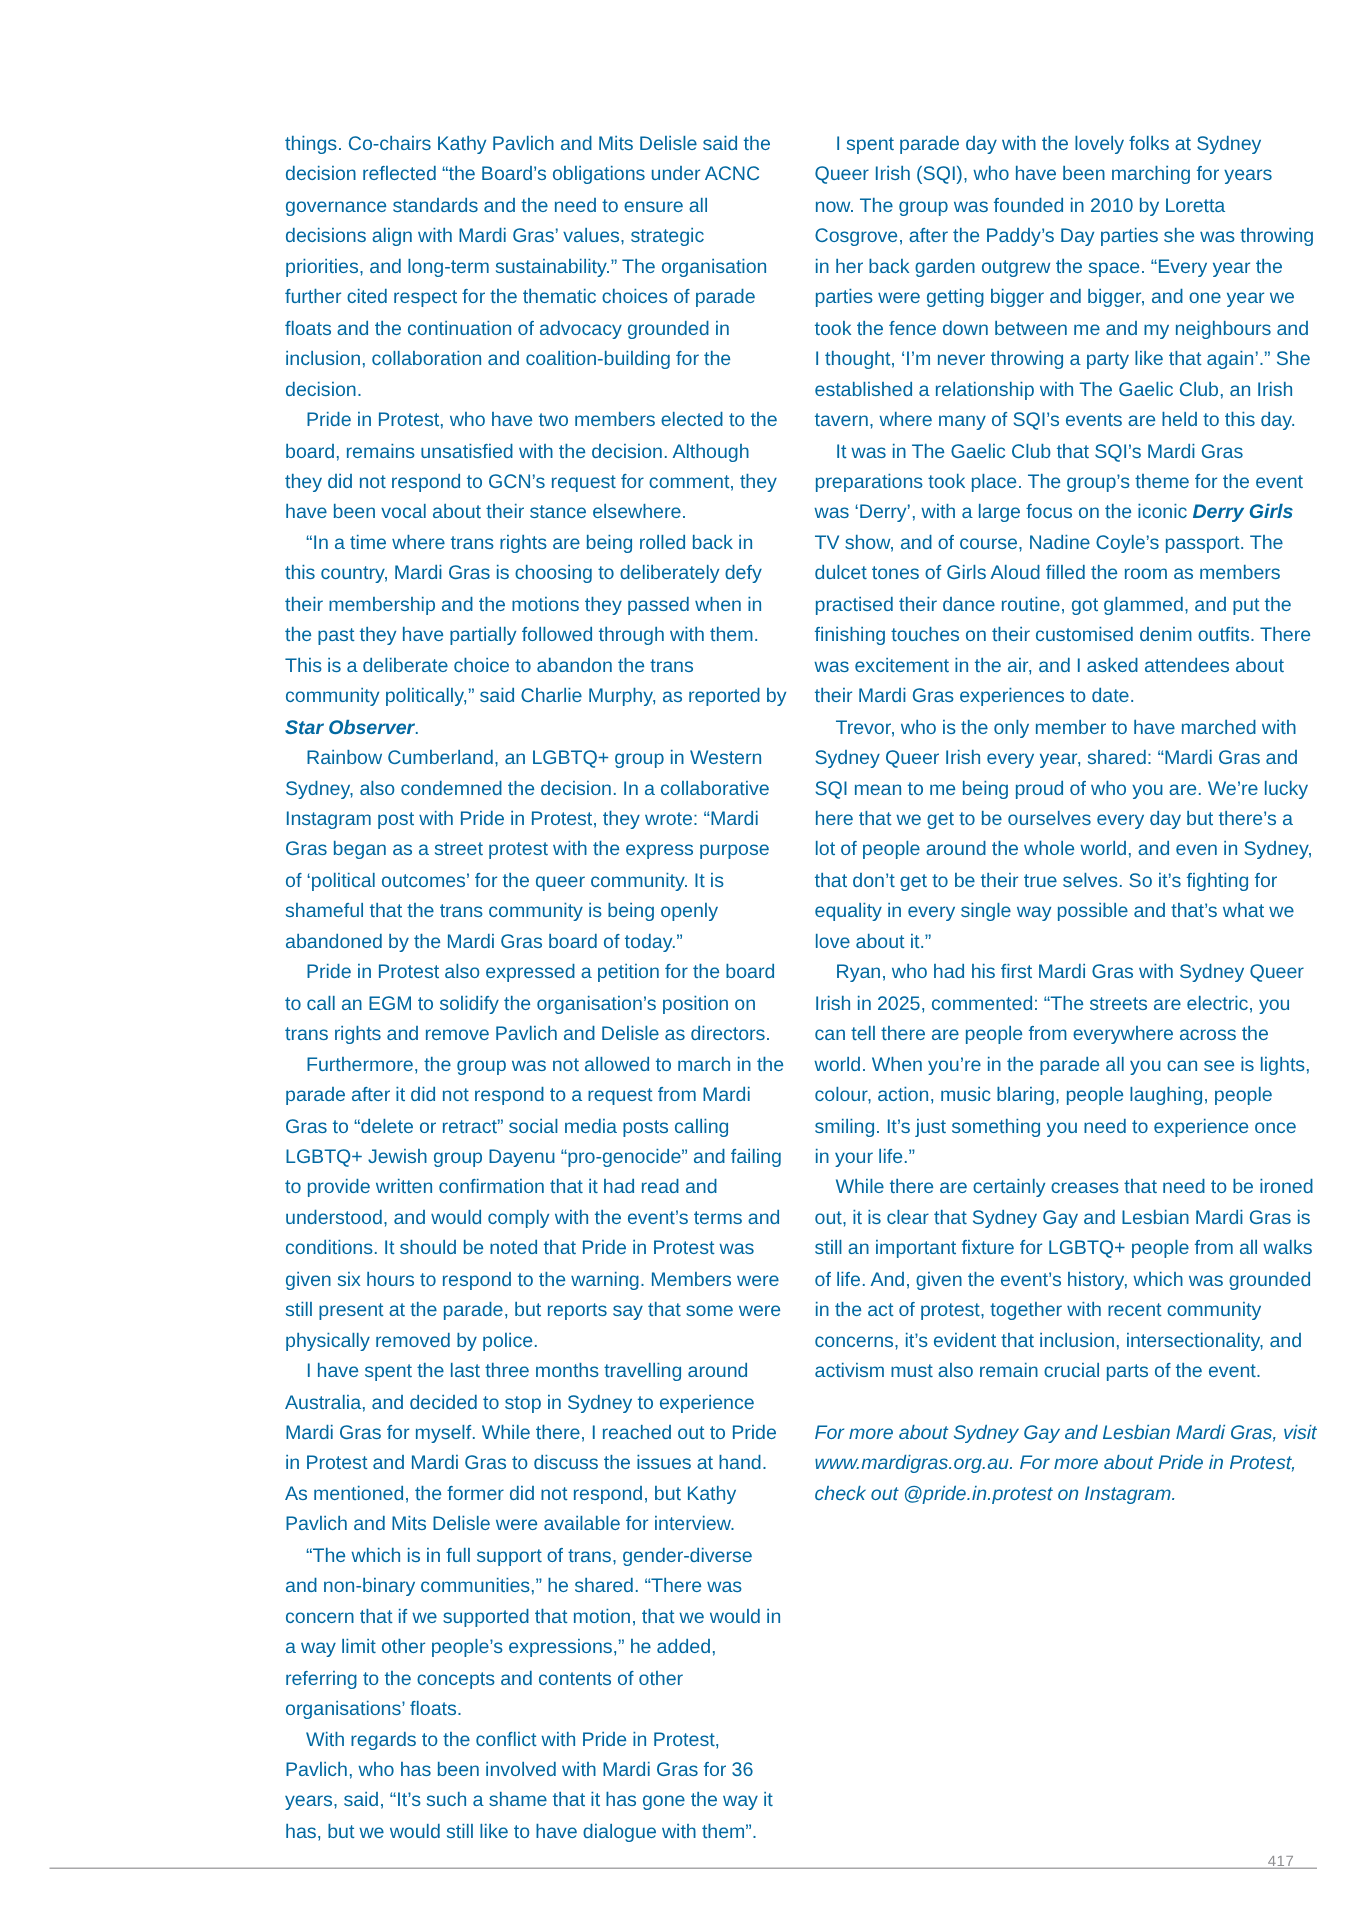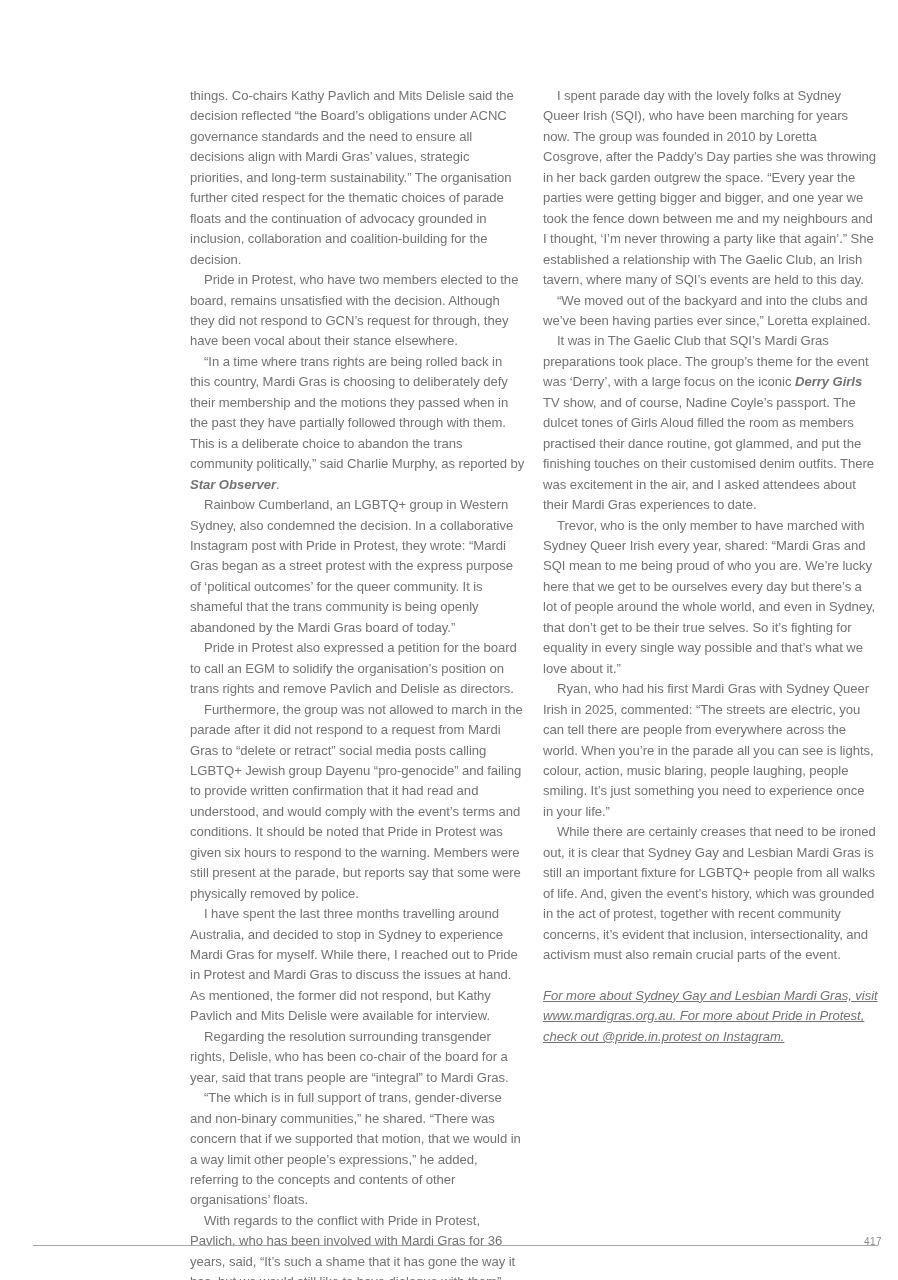--- a/index.html
+++ b/index.html
@@ -38,7 +38,7 @@
     line-height: 20.45px;
     letter-spacing: -0.03px;
     text-align: left;
-    color: #737373;
+    color: #0369a1;
     word-spacing: -0.15px;
   }
   p.indent {

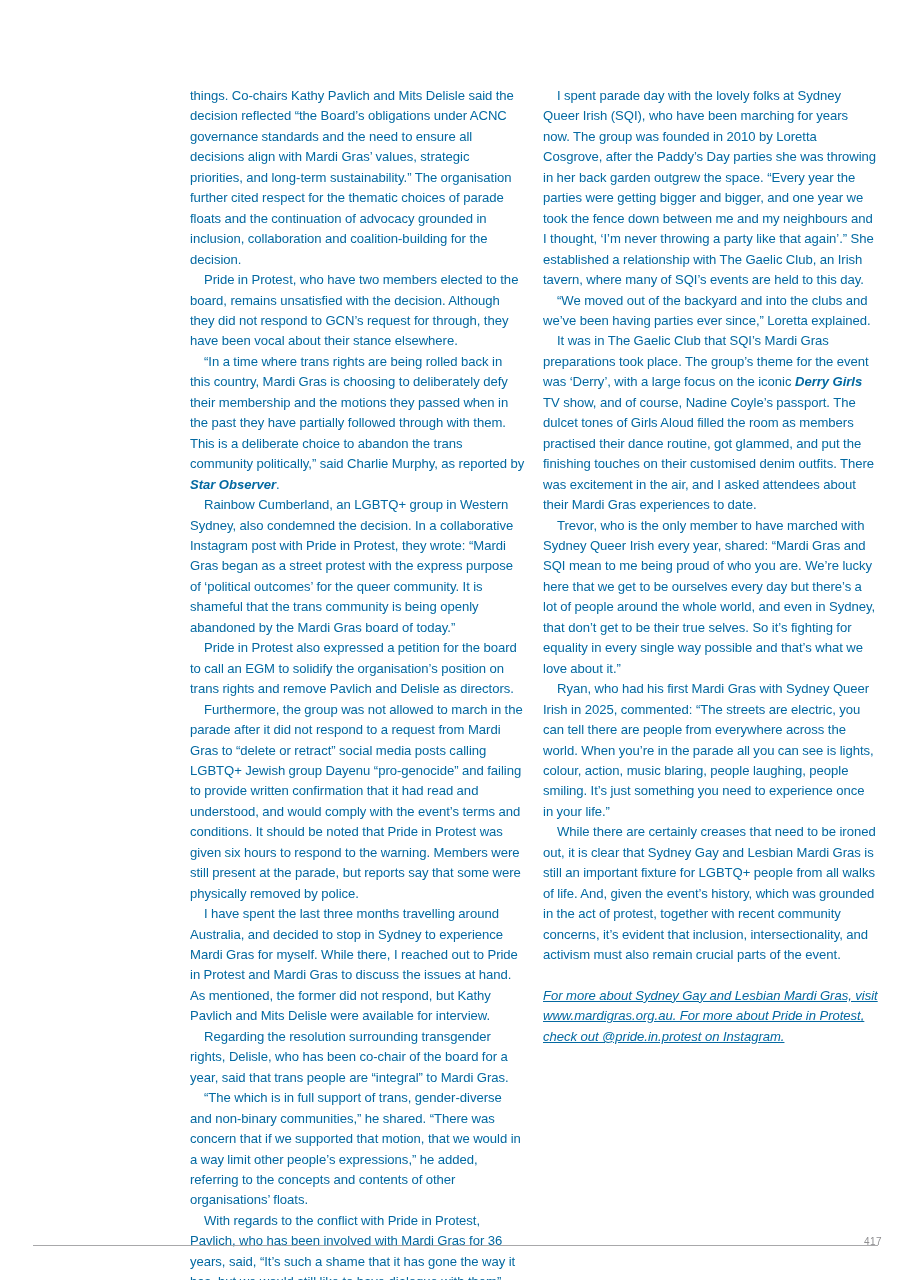--- a/index.html
+++ b/index.html
@@ -80,7 +80,7 @@
 
     <div class="column">
       <p>things. Co-chairs Kathy Pavlich and Mits Delisle said the decision reflected “the Board’s obligations under ACNC governance standards and the need to ensure all decisions align with Mardi Gras’ values, strategic priorities, and long-term sustainability.” The organisation further cited respect for the thematic choices of parade floats and the continuation of advocacy grounded in inclusion, collaboration and coalition-building for the decision.</p>
-      <p class="indent">Pride in Protest, who have two members elected to the board, remains unsatisfied with the decision. Although they did not respond to GCN’s request for through, they have been vocal about their stance elsewhere.</p>
+      <p class="indent">Pride in Protest, who have two members elected to the board, remains unsatisfied with the decision. Although they did not respond to GCN’s request for comment, they have been vocal about their stance elsewhere.</p>
       <p class="indent"><span>“In a time where trans rights are being rolled back in this country, Mardi Gras is choosing to deliberately defy their membership and the motions they passed when in the past they have partially followed through with them. This is a deliberate choice to abandon the trans community politically,” said Charlie Murphy, as reported by </span><i>Star Observer</i><span>.</span></p>
       <p class="indent">Rainbow Cumberland, an LGBTQ+ group in Western Sydney, also condemned the decision. In a collaborative Instagram post with Pride in Protest, they wrote: “Mardi Gras began as a street protest with the express purpose of ‘political outcomes’ for the queer community. It is shameful that the trans community is being openly abandoned by the Mardi Gras board of today.”</p>
       <p class="indent">Pride in Protest also expressed a petition for the board to call an EGM to solidify the organisation’s position on trans rights and remove Pavlich and Delisle as directors.</p>

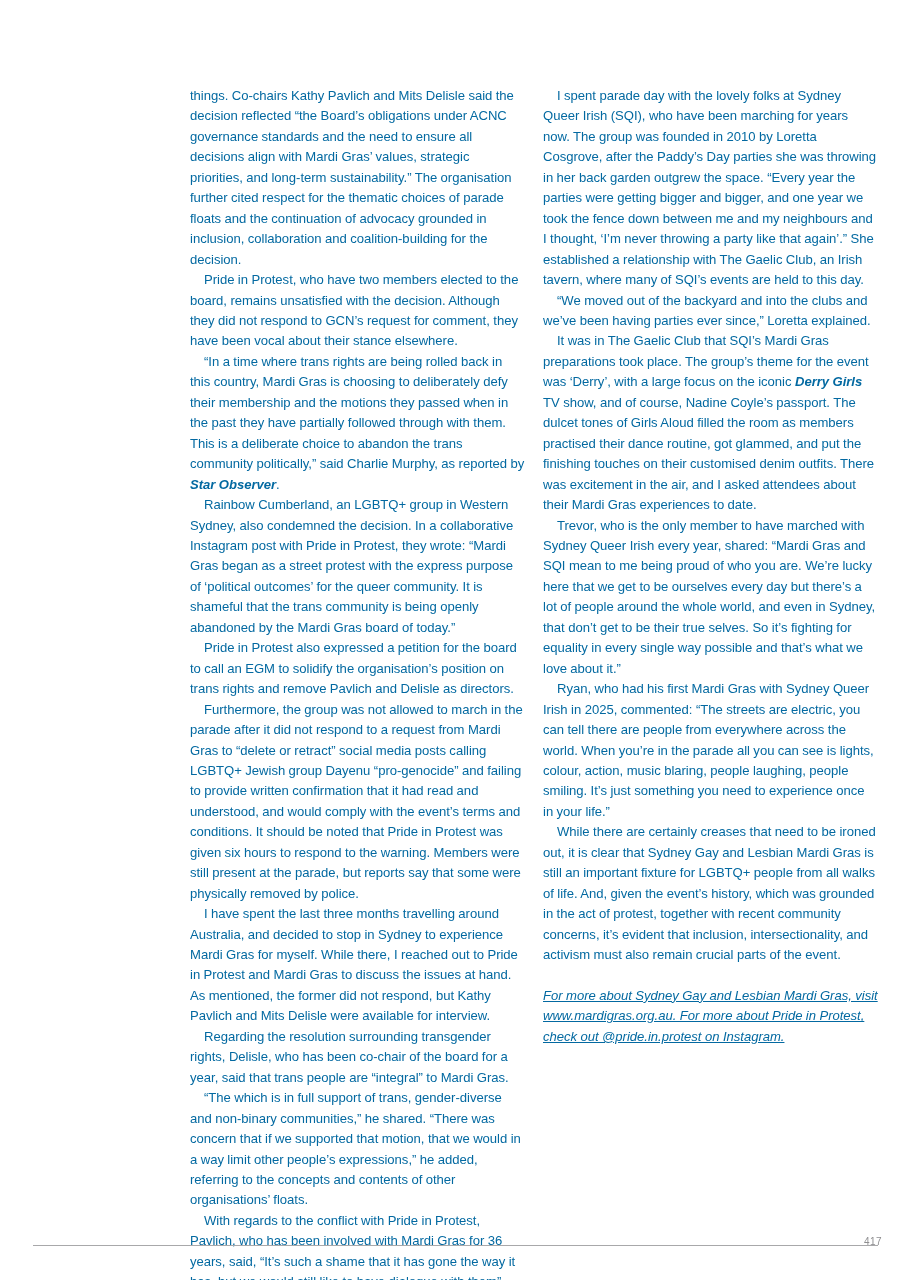--- a/index.html
+++ b/index.html
@@ -94,7 +94,6 @@
 
     <div class="column">
       <p class="indent">I spent parade day with the lovely folks at Sydney Queer Irish (SQI), who have been marching for years now. The group was founded in 2010 by Loretta Cosgrove, after the Paddy’s Day parties she was throwing in her back garden outgrew the space. “Every year the parties were getting bigger and bigger, and one year we took the fence down between me and my neighbours and I thought, ‘I’m never throwing a party like that again’.” She established a relationship with The Gaelic Club, an Irish tavern, where many of SQI’s events are held to this day.</p>
-      <p class="indent">“We moved out of the backyard and into the clubs and we’ve been having parties ever since,” Loretta explained.</p>
       <p class="indent"><span>It was in The Gaelic Club that SQI’s Mardi Gras preparations took place. The group’s theme for the event was ‘Derry’, with a large focus on the iconic </span><i>Derry Girls</i><span> TV show, and of course, Nadine Coyle’s passport. The dulcet tones of Girls Aloud filled the room as members practised their dance routine, got glammed, and put the finishing touches on their customised denim outfits. There was excitement in the air, and I asked attendees about their Mardi Gras experiences to date.</span></p>
       <p class="indent">Trevor, who is the only member to have marched with Sydney Queer Irish every year, shared: “Mardi Gras and SQI mean to me being proud of who you are. We’re lucky here that we get to be ourselves every day but there’s a lot of people around the whole world, and even in Sydney, that don’t get to be their true selves. So it’s fighting for equality in every single way possible and that’s what we love about it.”</p>
       <p class="indent">Ryan, who had his first Mardi Gras with Sydney Queer Irish in 2025, commented: “The streets are electric, you can tell there are people from everywhere across the world. When you’re in the parade all you can see is lights, colour, action, music blaring, people laughing, people smiling. It’s just something you need to experience once in your life.”</p>

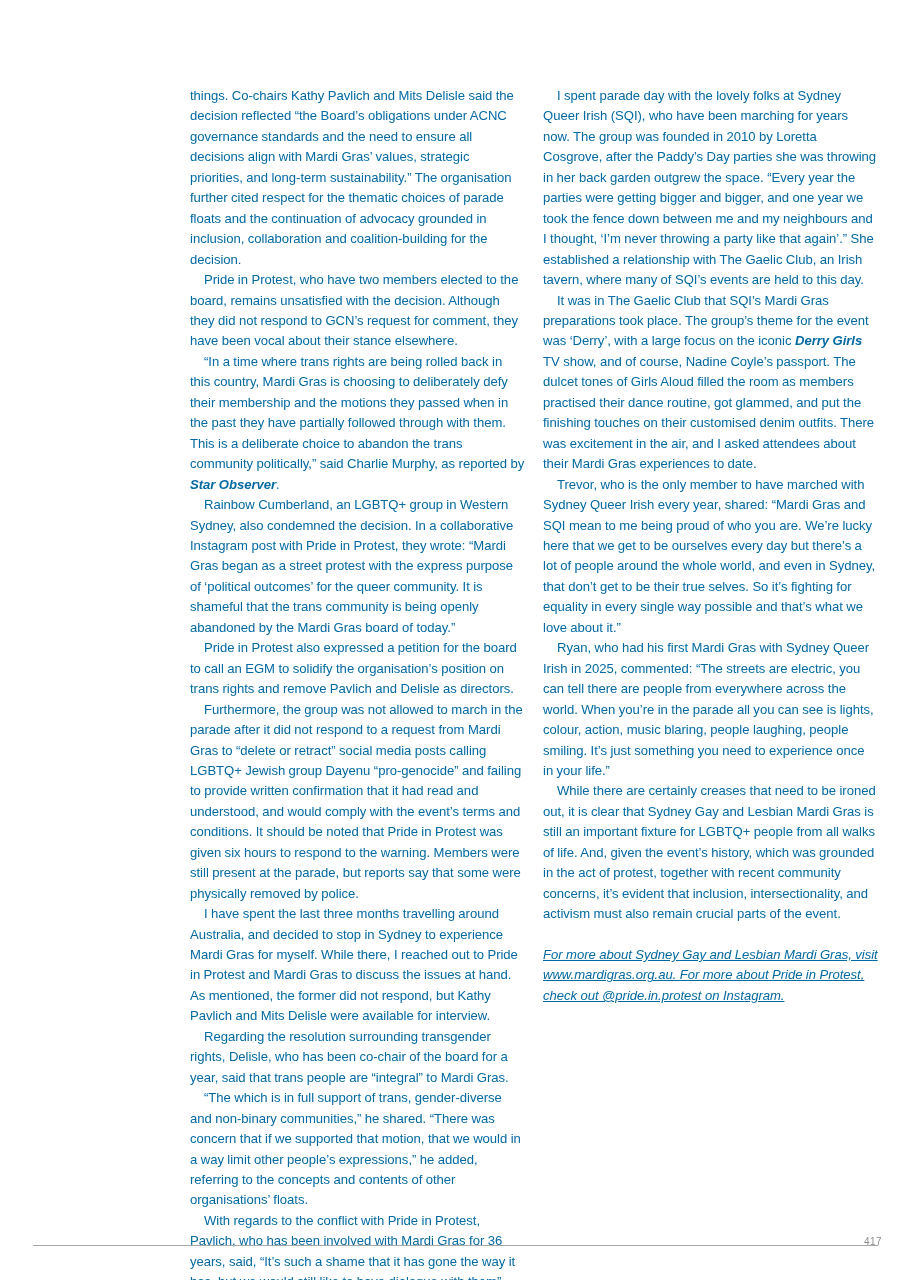--- a/index.html
+++ b/index.html
@@ -49,7 +49,6 @@
   }
   p.spaced {
     margin-top: 20.4px;
-    text-decoration: underline;
   }
   i { font-style: italic; font-weight: bold; }
 

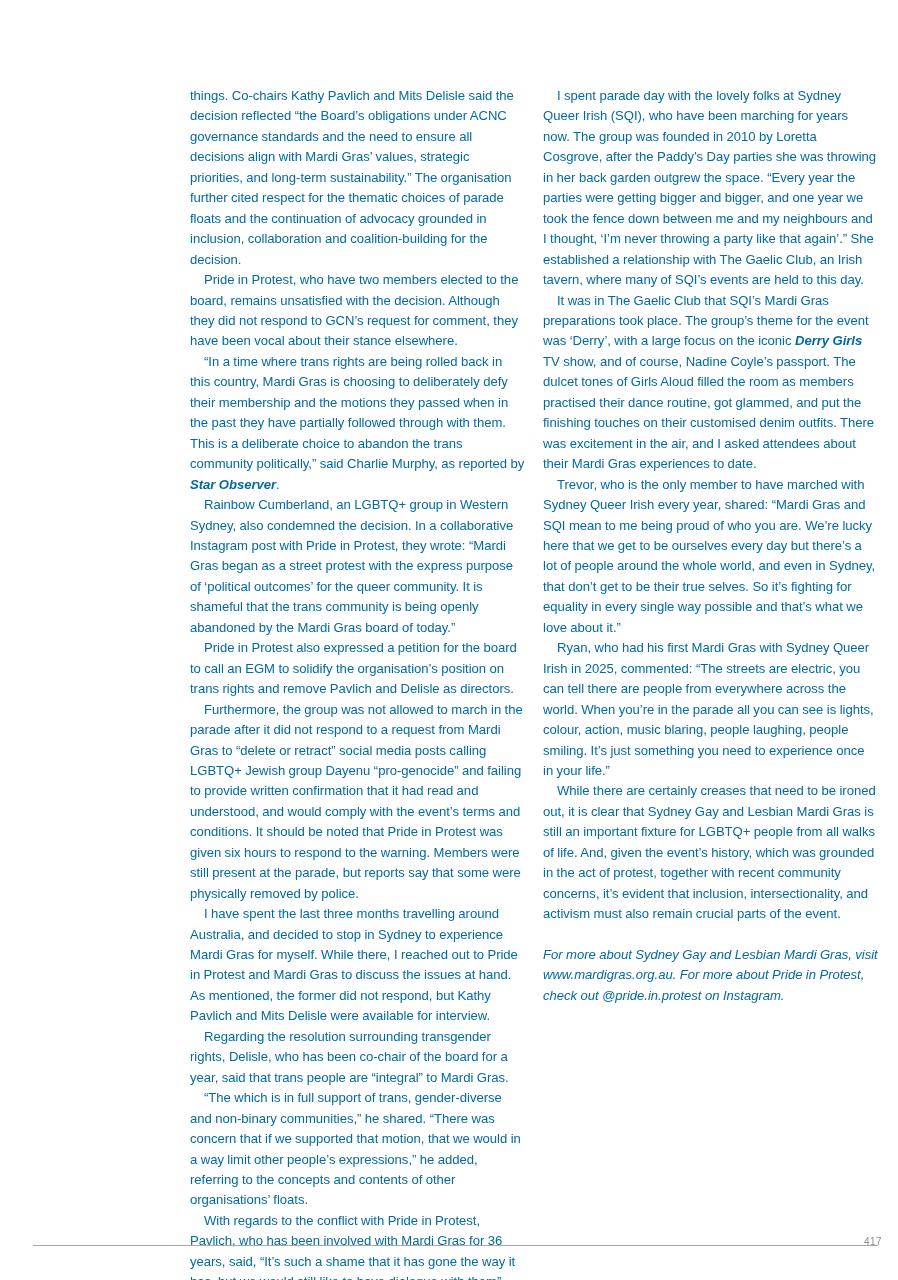--- a/index.html
+++ b/index.html
@@ -85,7 +85,6 @@
       <p class="indent">Pride in Protest also expressed a petition for the board to call an EGM to solidify the organisation’s position on trans rights and remove Pavlich and Delisle as directors.</p>
       <p class="indent">Furthermore, the group was not allowed to march in the parade after it did not respond to a request from Mardi Gras to “delete or retract” social media posts calling LGBTQ+ Jewish group Dayenu “pro-genocide” and failing to provide written confirmation that it had read and understood, and would comply with the event’s terms and conditions. It should be noted that Pride in Protest was given six hours to respond to the warning. Members were still present at the parade, but reports say that some were physically removed by police.</p>
       <p class="indent">I have spent the last three months travelling around Australia, and decided to stop in Sydney to experience Mardi Gras for myself. While there, I reached out to Pride in Protest and Mardi Gras to discuss the issues at hand. As mentioned, the former did not respond, but Kathy Pavlich and Mits Delisle were available for interview.</p>
-      <p class="indent">Regarding the resolution surrounding transgender rights, Delisle, who has been co-chair of the board for a year, said that trans people are “integral” to Mardi Gras.</p>
       <p class="indent">“The which is in full support of trans, gender-diverse and non-binary communities,” he shared. “There was concern that if we supported that motion, that we would in a way limit other people’s expressions,” he added, referring to the concepts and contents of other organisations’ floats.</p>
       <p class="indent">With regards to the conflict with Pride in Protest, Pavlich, who has been involved with Mardi Gras for 36 years, said, “It’s such a shame that it has gone the way it has, but we would still like to have dialogue with them”.</p>
 

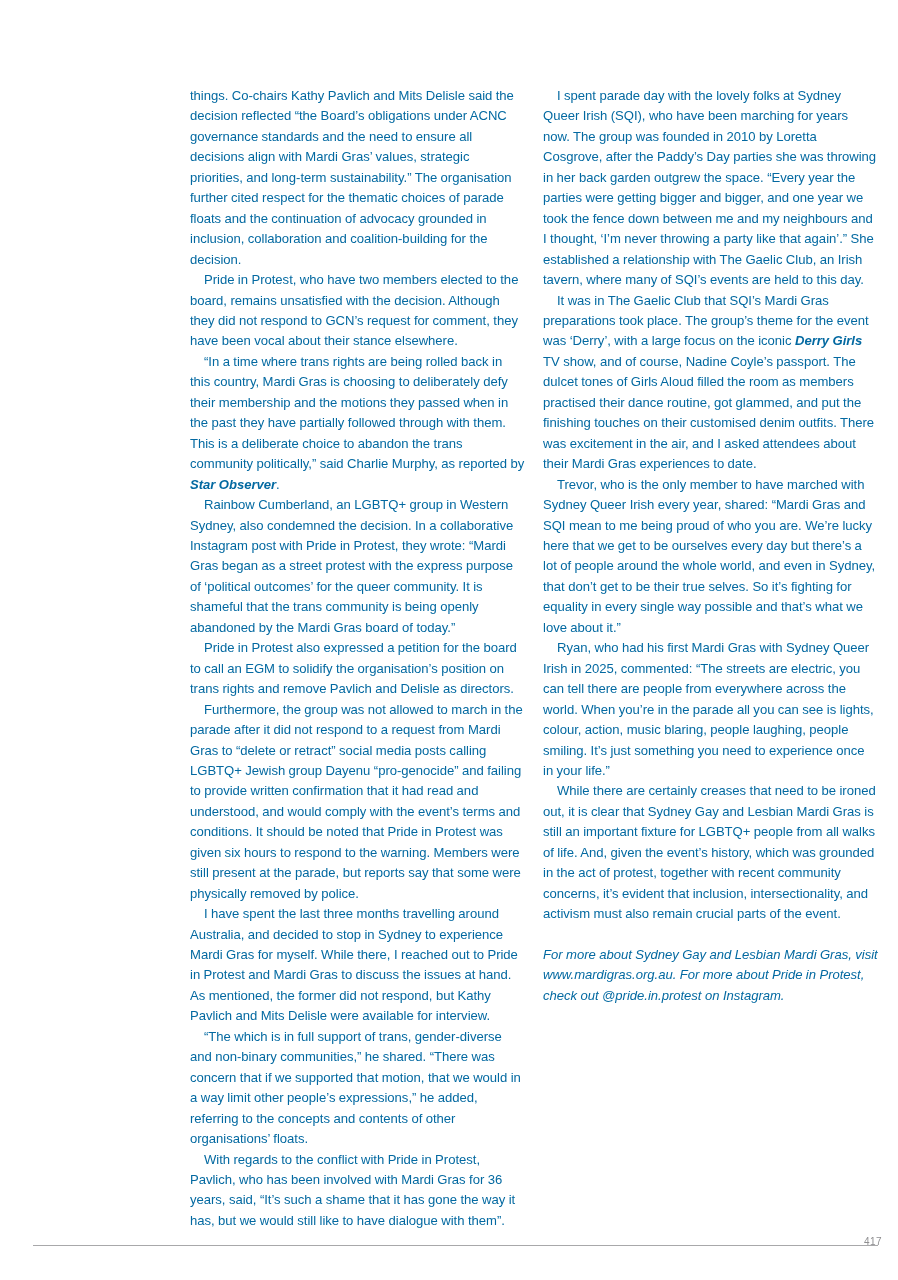--- a/index.html
+++ b/index.html
@@ -62,7 +62,7 @@
   }
   .page-number {
     position: absolute;
-    right: 16px;
+    right: 35px;
     top: 1236px;
     font-size: 10px;
     letter-spacing: 0.4px;

